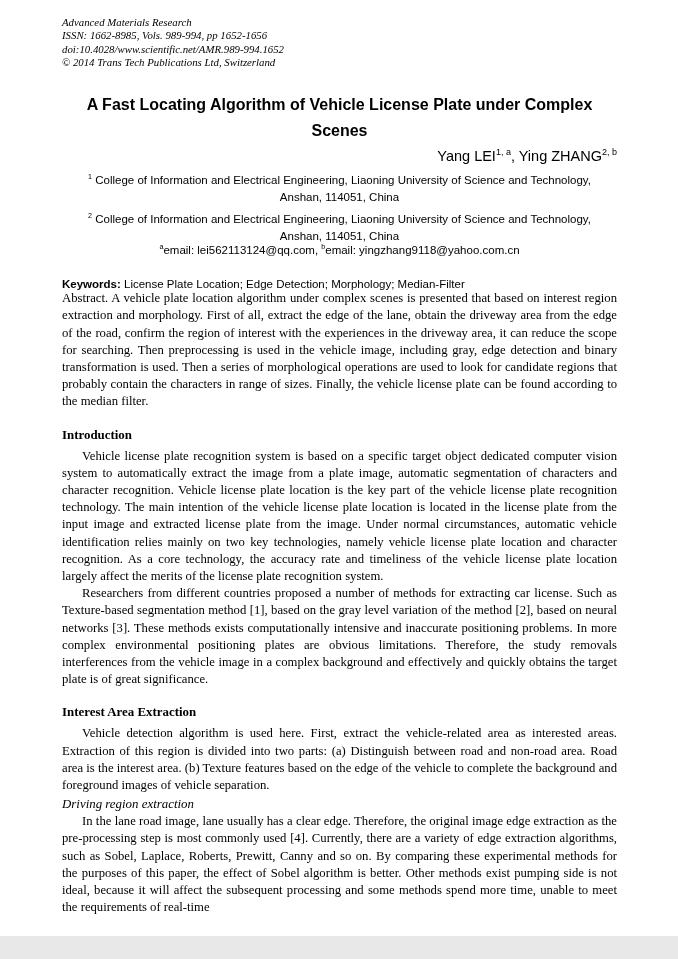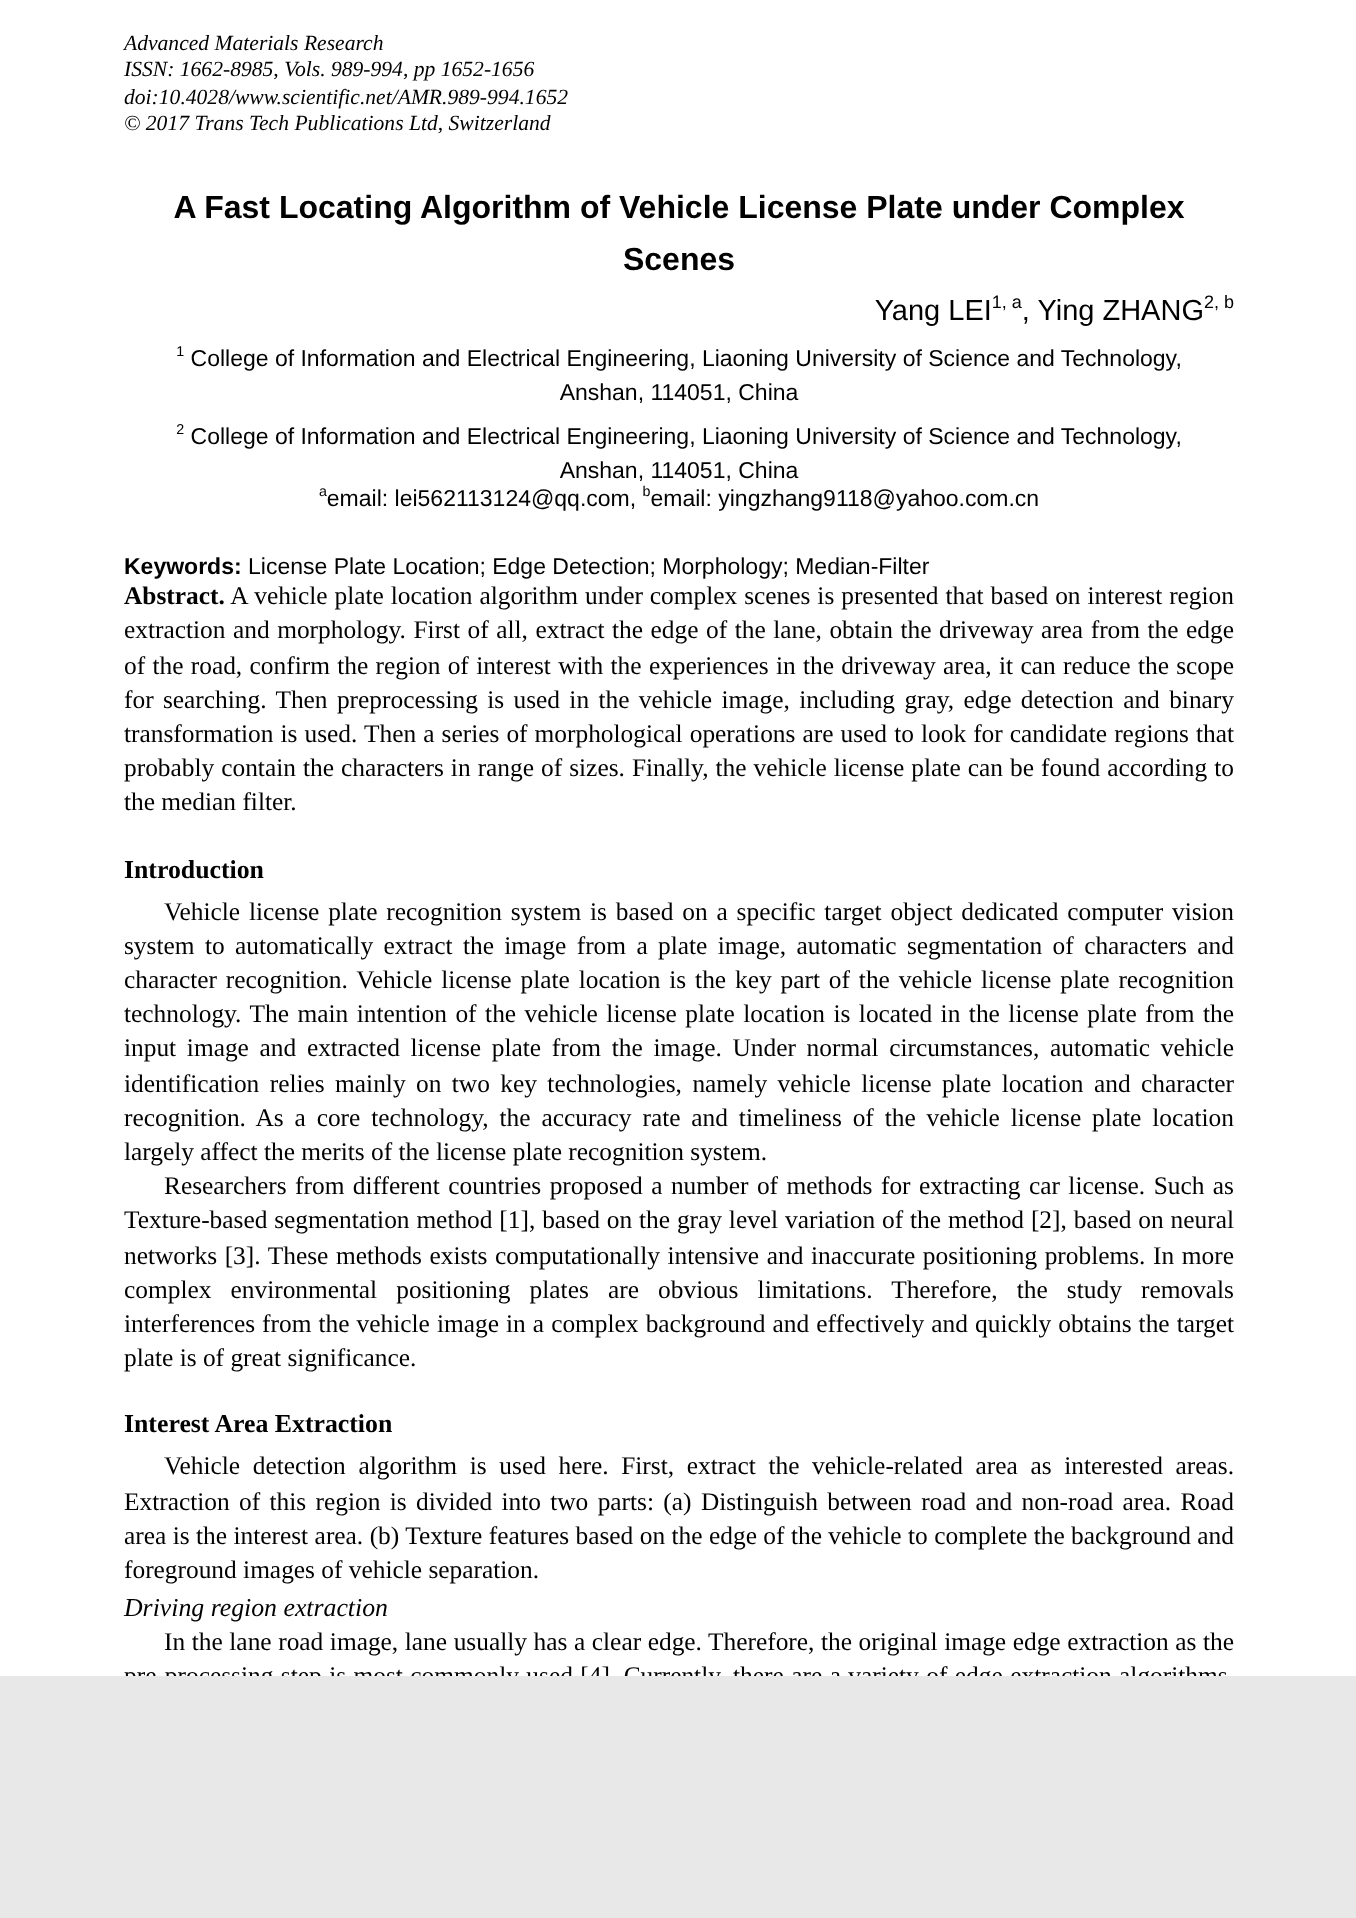--- a/index.html
+++ b/index.html
@@ -6,7 +6,7 @@
   .page {
     position: relative;
     width: 678px;
-    height: 838px;
+    height: 936px;
     margin: 0 auto;
     background: #ffffff;
     color: #000000;

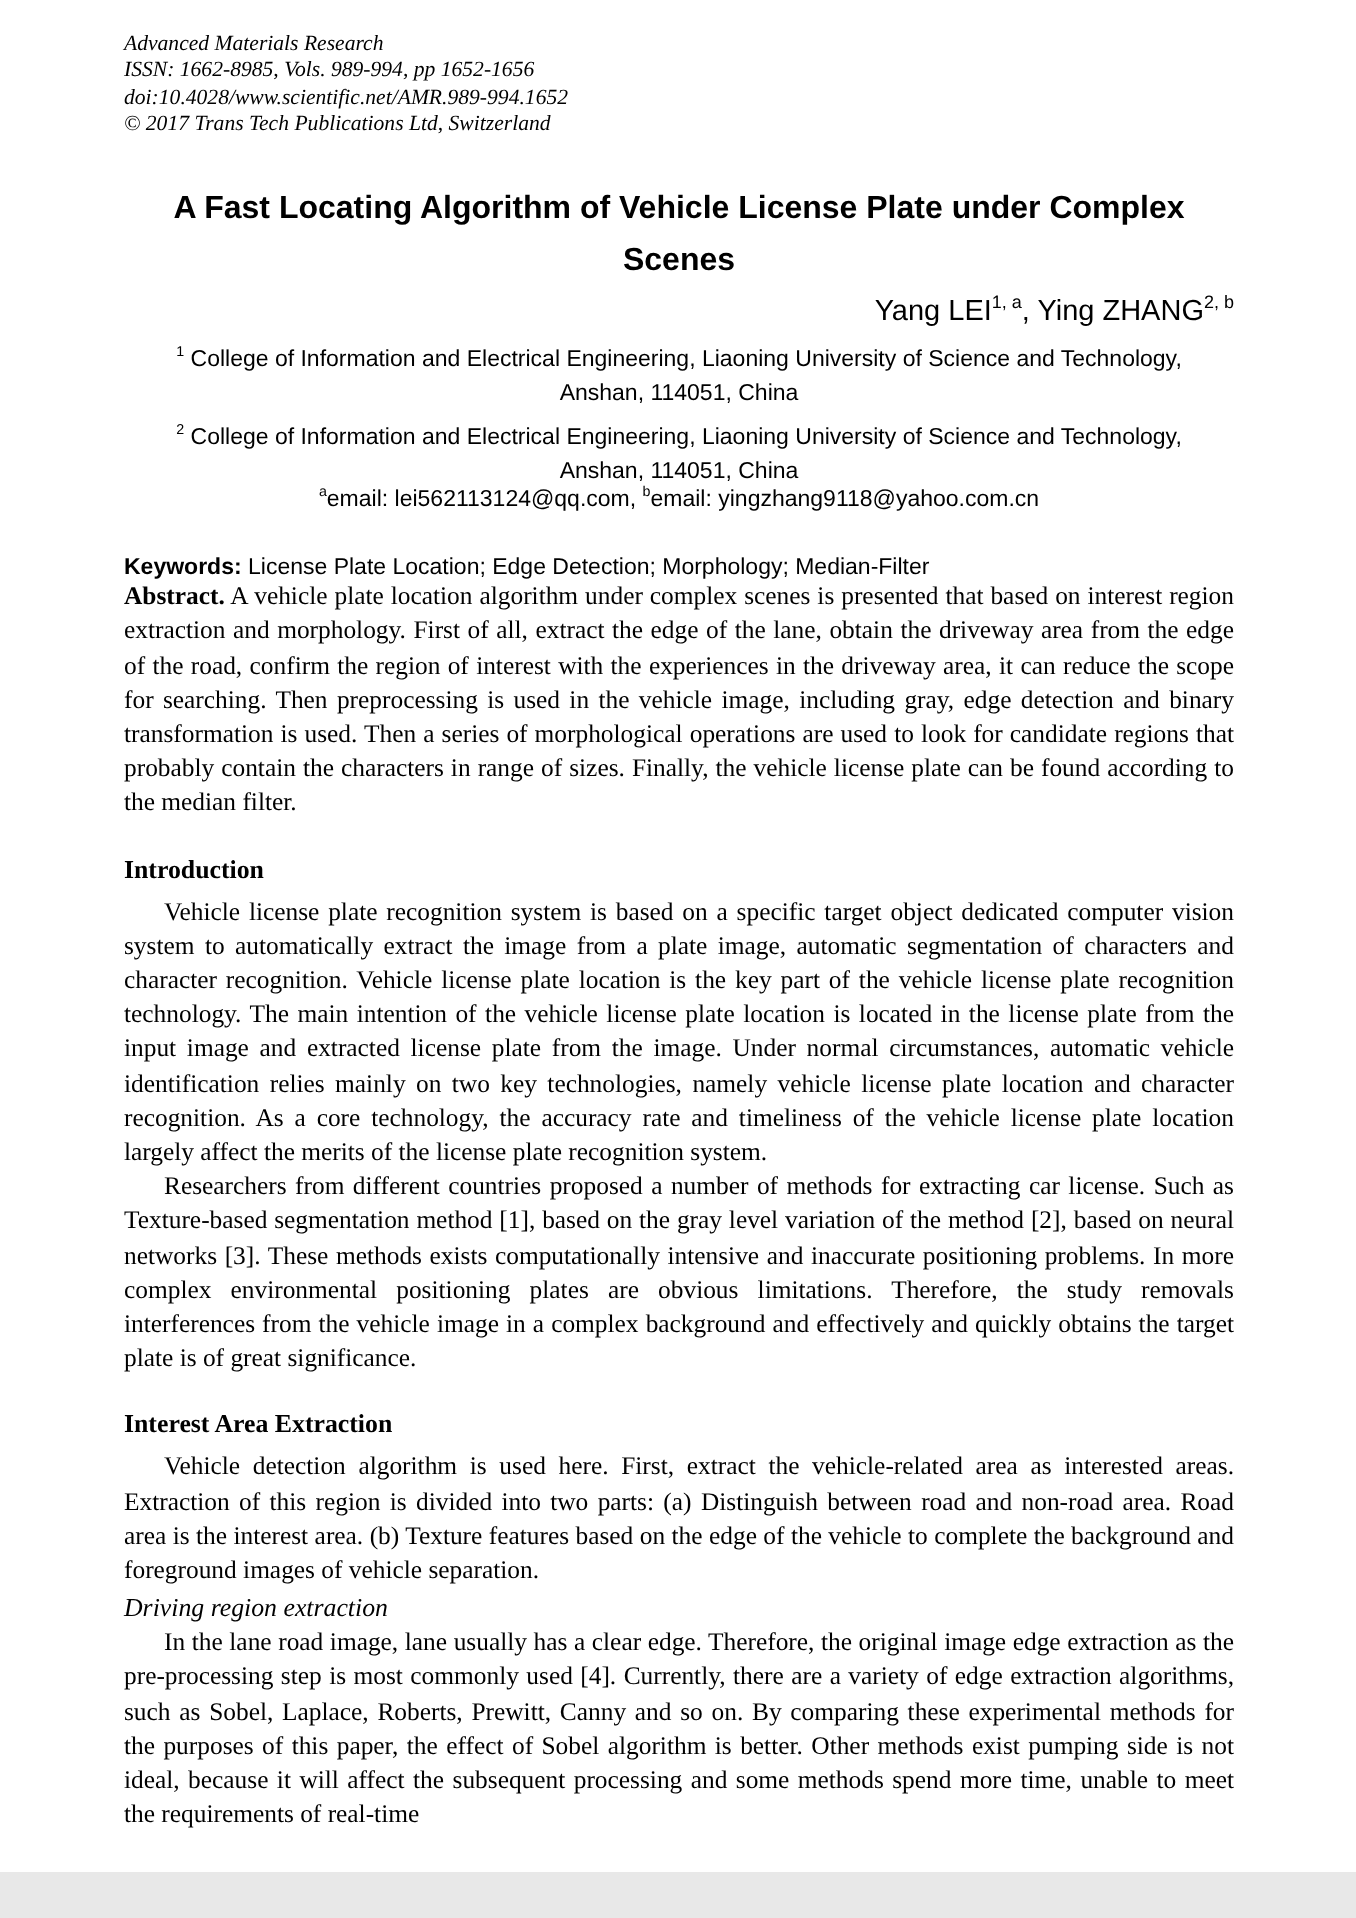--- a/index.html
+++ b/index.html
@@ -85,7 +85,7 @@
       <div>Advanced Materials Research</div>
       <div>ISSN: 1662-8985, Vols. 989-994, pp 1652-1656</div>
       <div>doi:10.4028/www.scientific.net/AMR.989-994.1652</div>
-      <div>© 2017 Trans Tech Publications Ltd, Switzerland</div>
+      <div>© 2014 Trans Tech Publications Ltd, Switzerland</div>
     </div>
   </header>
 

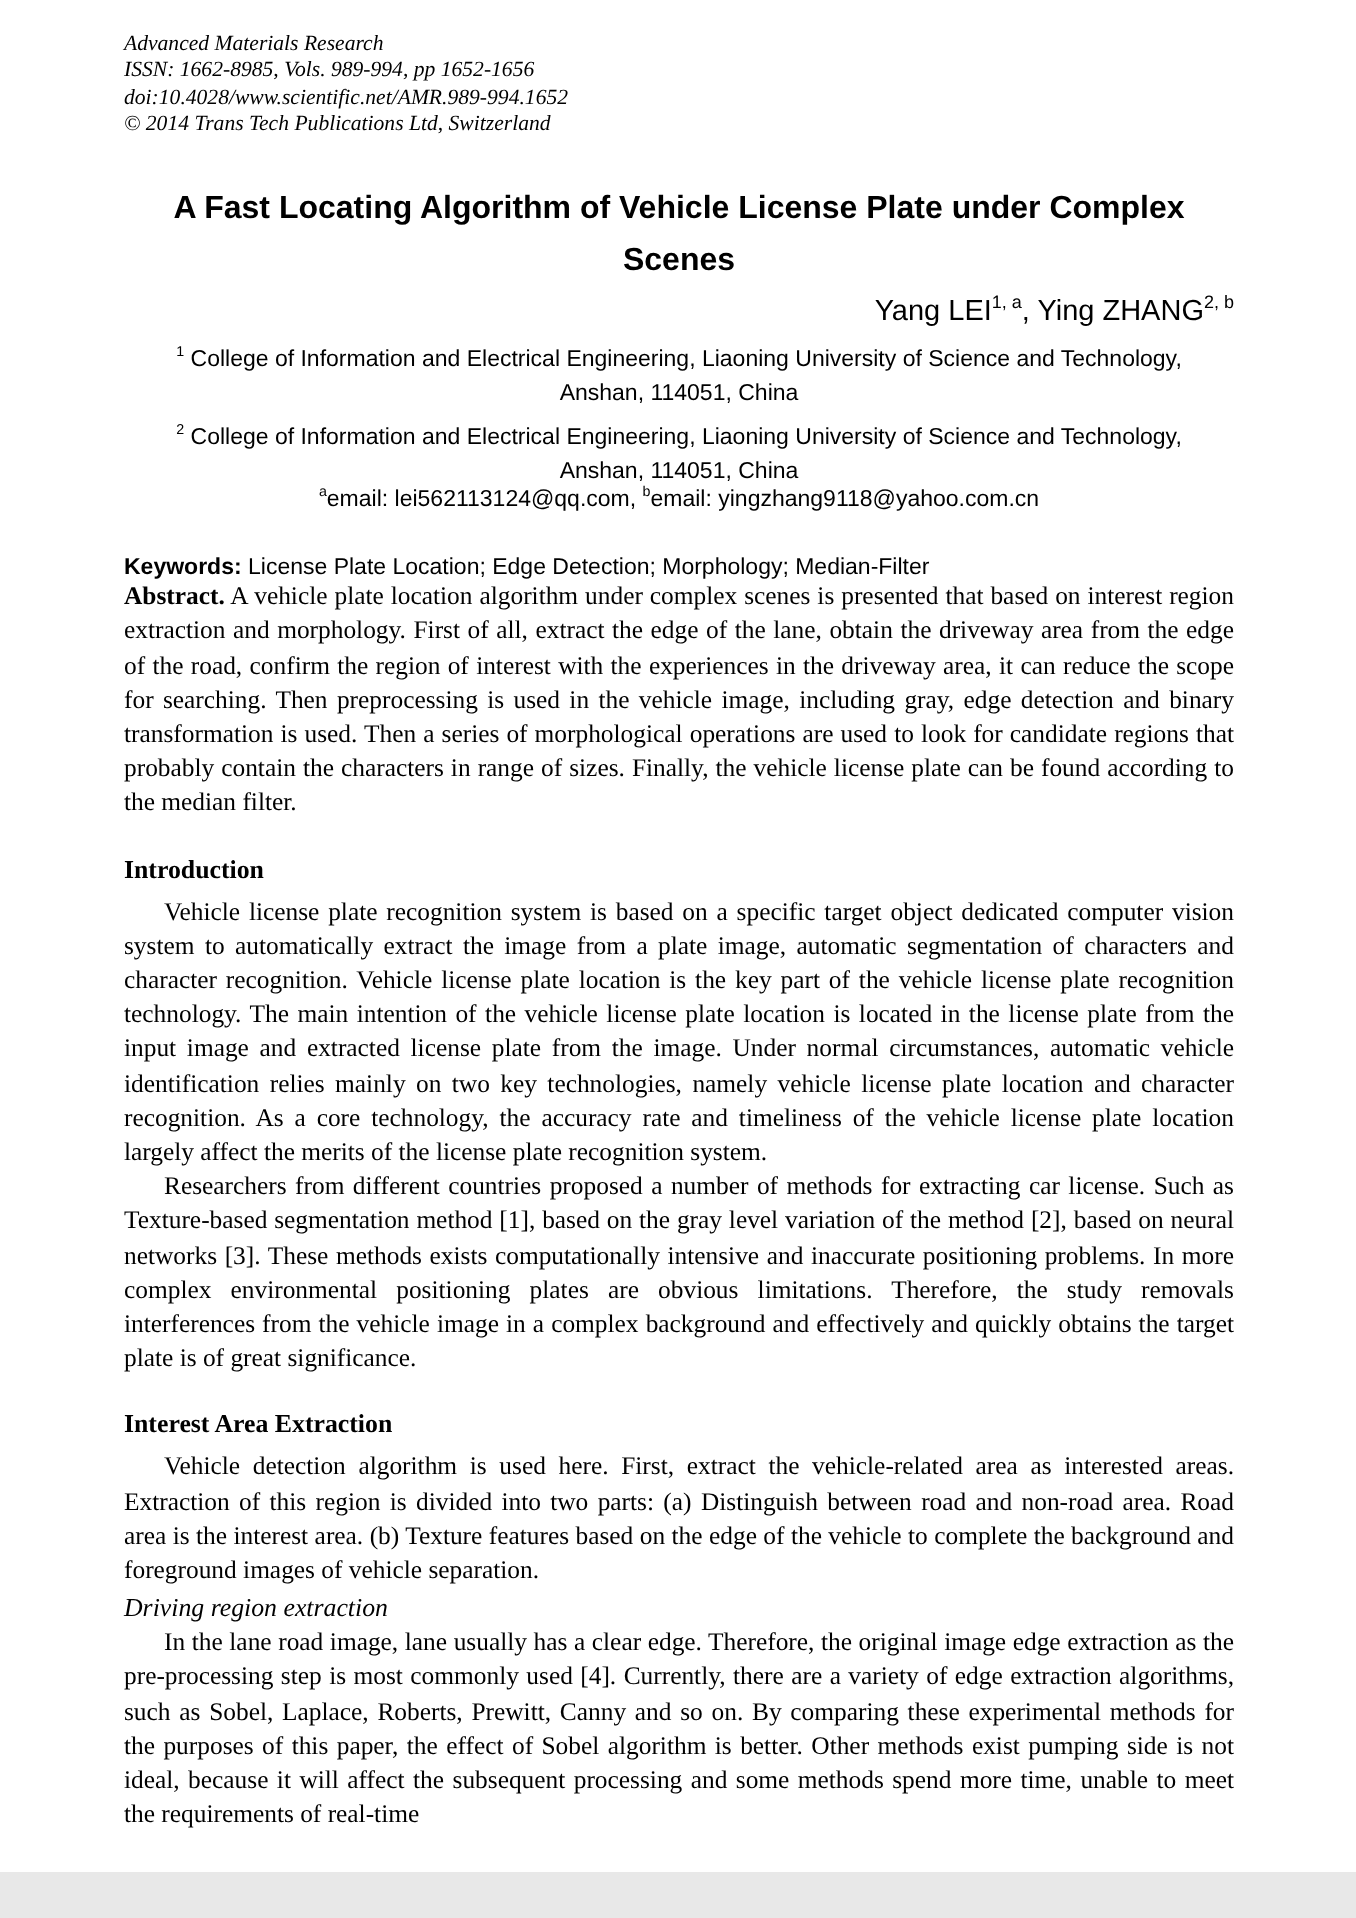--- a/index.html
+++ b/index.html
@@ -64,7 +64,7 @@
   }
   p.indent { text-indent: 20px; }
   .abstract { margin-top: 18px; }
-  .abstract .abs-label { font-weight: bold; }
+  .abstract .abs-label { font-weight: normal; }
   h2.section-heading {
     font: bold 12.9px "Liberation Serif", "DejaVu Serif", serif;
     margin: 17px 0 5px 0;

